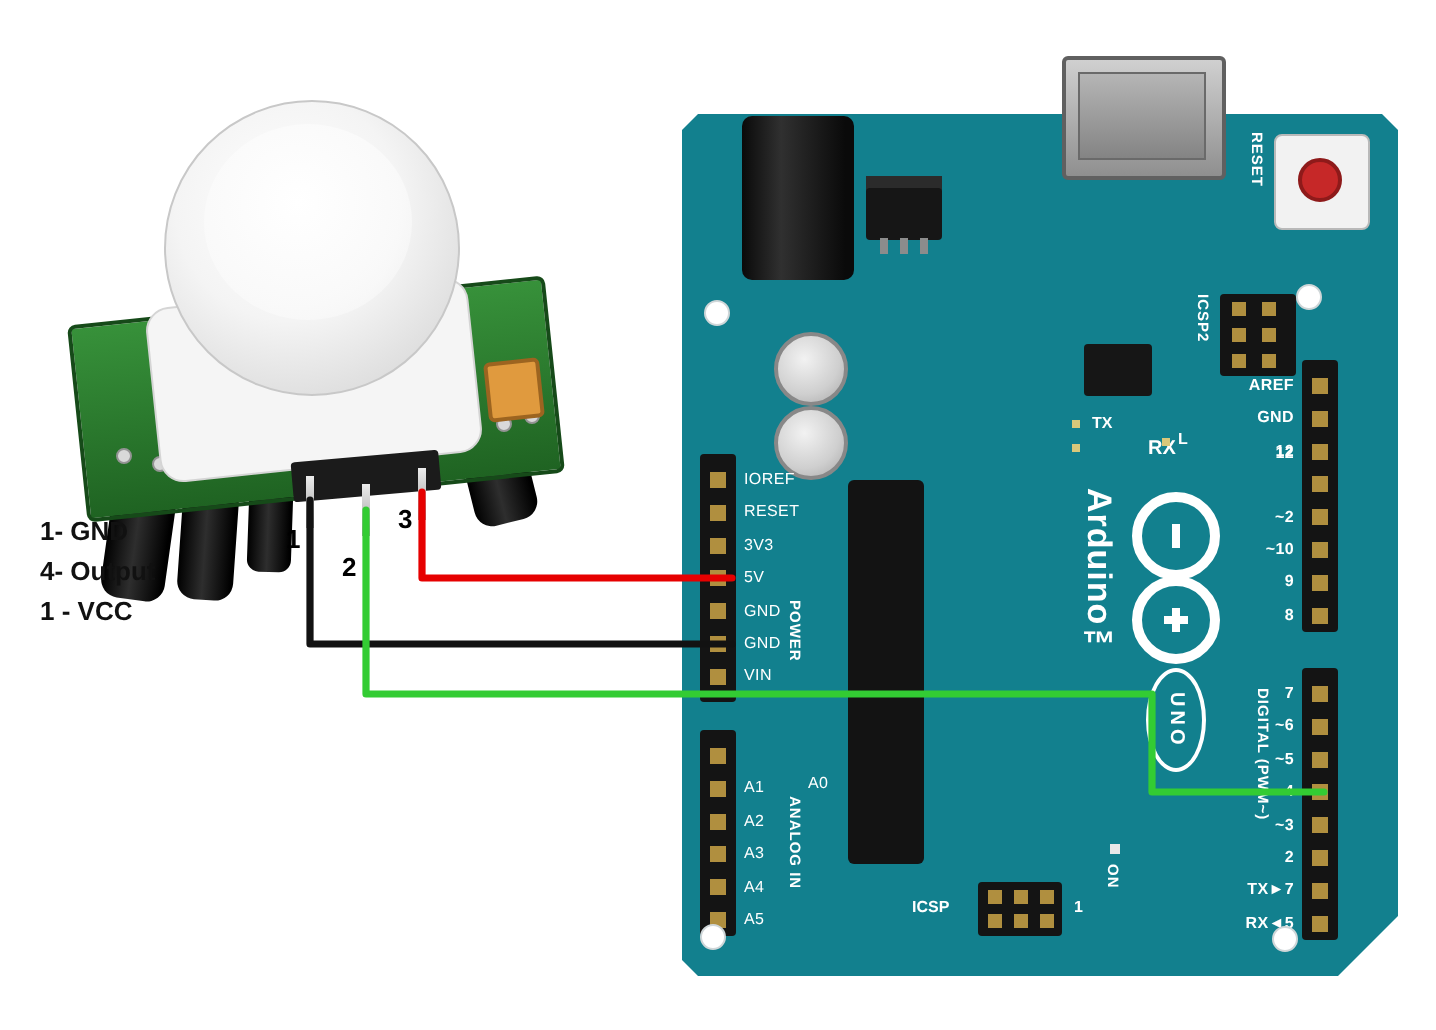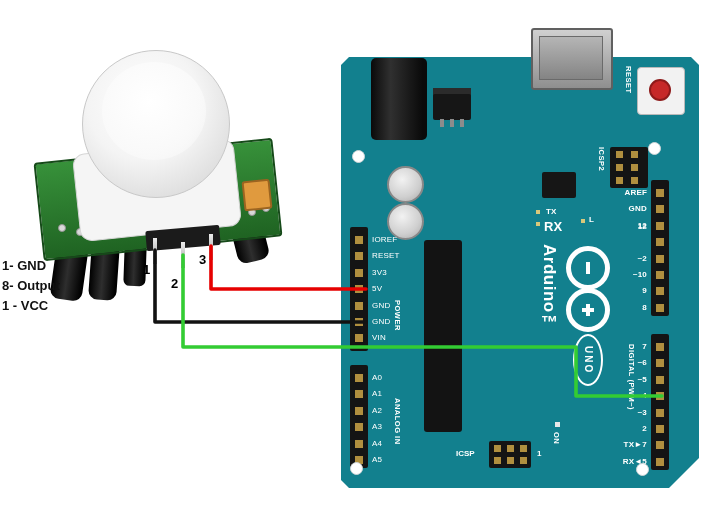--- a/index.html
+++ b/index.html
@@ -96,7 +96,7 @@
   <div class="led" style="left:536px;top:210px;width:4px;height:4px;"></div>
   <div class="abs" style="left:546px;top:207px;font-size:8px;font-weight:bold;color:#fff;">TX</div>
   <div class="led" style="left:536px;top:222px;width:4px;height:4px;"></div>
-  <div class="abs" style="left:544px;top:219px;font-size:13px;font-weight:bold;color:#fff;">RX</div>
+  <div class="abs" style="left:574px;top:219px;font-size:10px;font-weight:bold;color:#fff;">RX</div>
   <div class="led" style="left:581px;top:219px;width:4px;height:4px;"></div>
   <div class="abs" style="left:589px;top:215px;font-size:8px;font-weight:bold;color:#fff;">L</div>
 

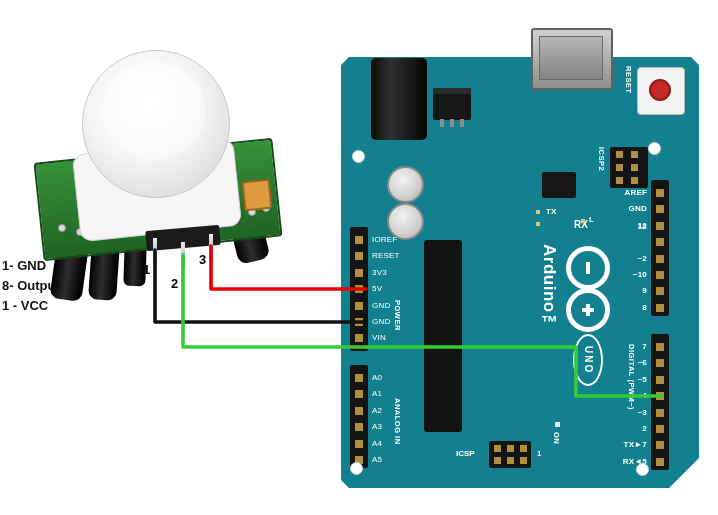--- a/index.html
+++ b/index.html
@@ -26,7 +26,7 @@
   .pad{position:absolute;width:6px;height:6px;border-radius:50%;background:#d9d9d9;border:1px solid #949494;}
   .spin{position:absolute;width:4px;background:linear-gradient(180deg,#ececec,#9a9a9a);}
   .num{position:absolute;font-size:13px;font-weight:bold;color:#000;line-height:14px;}
-  .legend-line{position:absolute;left:2px;font-size:13px;font-weight:bold;color:#111;line-height:15px;}
+  .legend-line{position:absolute;left:20px;font-size:13px;font-weight:bold;color:#111;line-height:15px;}
   svg.wires{position:absolute;left:0;top:0;z-index:5;pointer-events:none;}
 </style>
 </head>

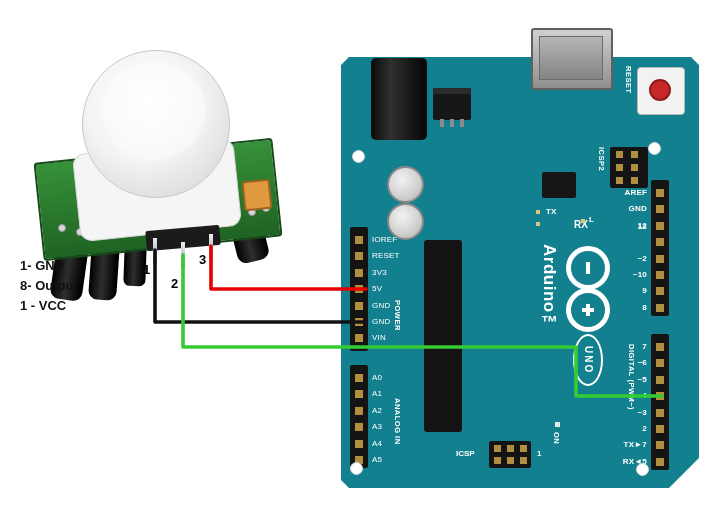--- a/index.html
+++ b/index.html
@@ -60,7 +60,7 @@
   <div class="num" style="left:199px;top:253px;">3</div>
 
   <div class="legend-line" style="top:258px;">1- GND</div>
-  <div class="legend-line" style="top:278px;">8- Output</div>
+  <div class="legend-line" style="top:278px;">4- Output</div>
   <div class="legend-line" style="top:298px;">1 - VCC</div>
 
   <div class="board"></div>

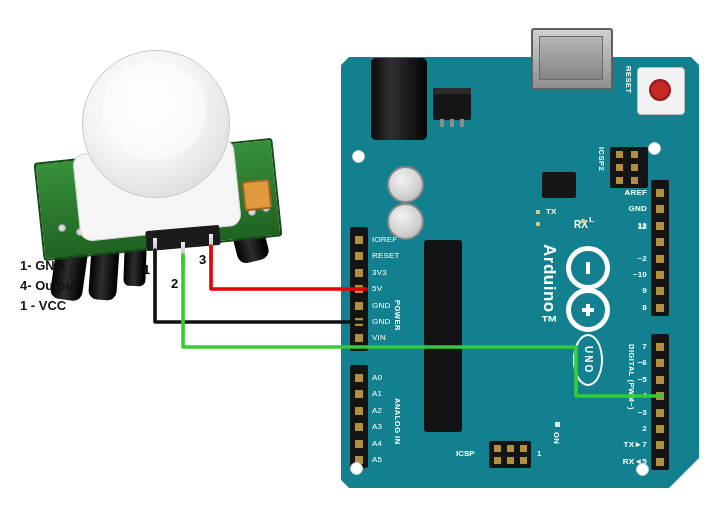--- a/index.html
+++ b/index.html
@@ -113,7 +113,7 @@
 
   <div class="hdr" style="left:350px;top:365px;width:18px;height:103px;"></div>
   <div class="pins" style="left:355px;top:368px;height:97px;"></div>
-  <div class="plabel" style="top:373px;">A0</div>
+  <div class="plabel" style="top:387px;margin-left:32px;">A0</div>
   <div class="plabel" style="top:389px;">A1</div>
   <div class="plabel" style="top:406px;">A2</div>
   <div class="plabel" style="top:422px;">A3</div>

